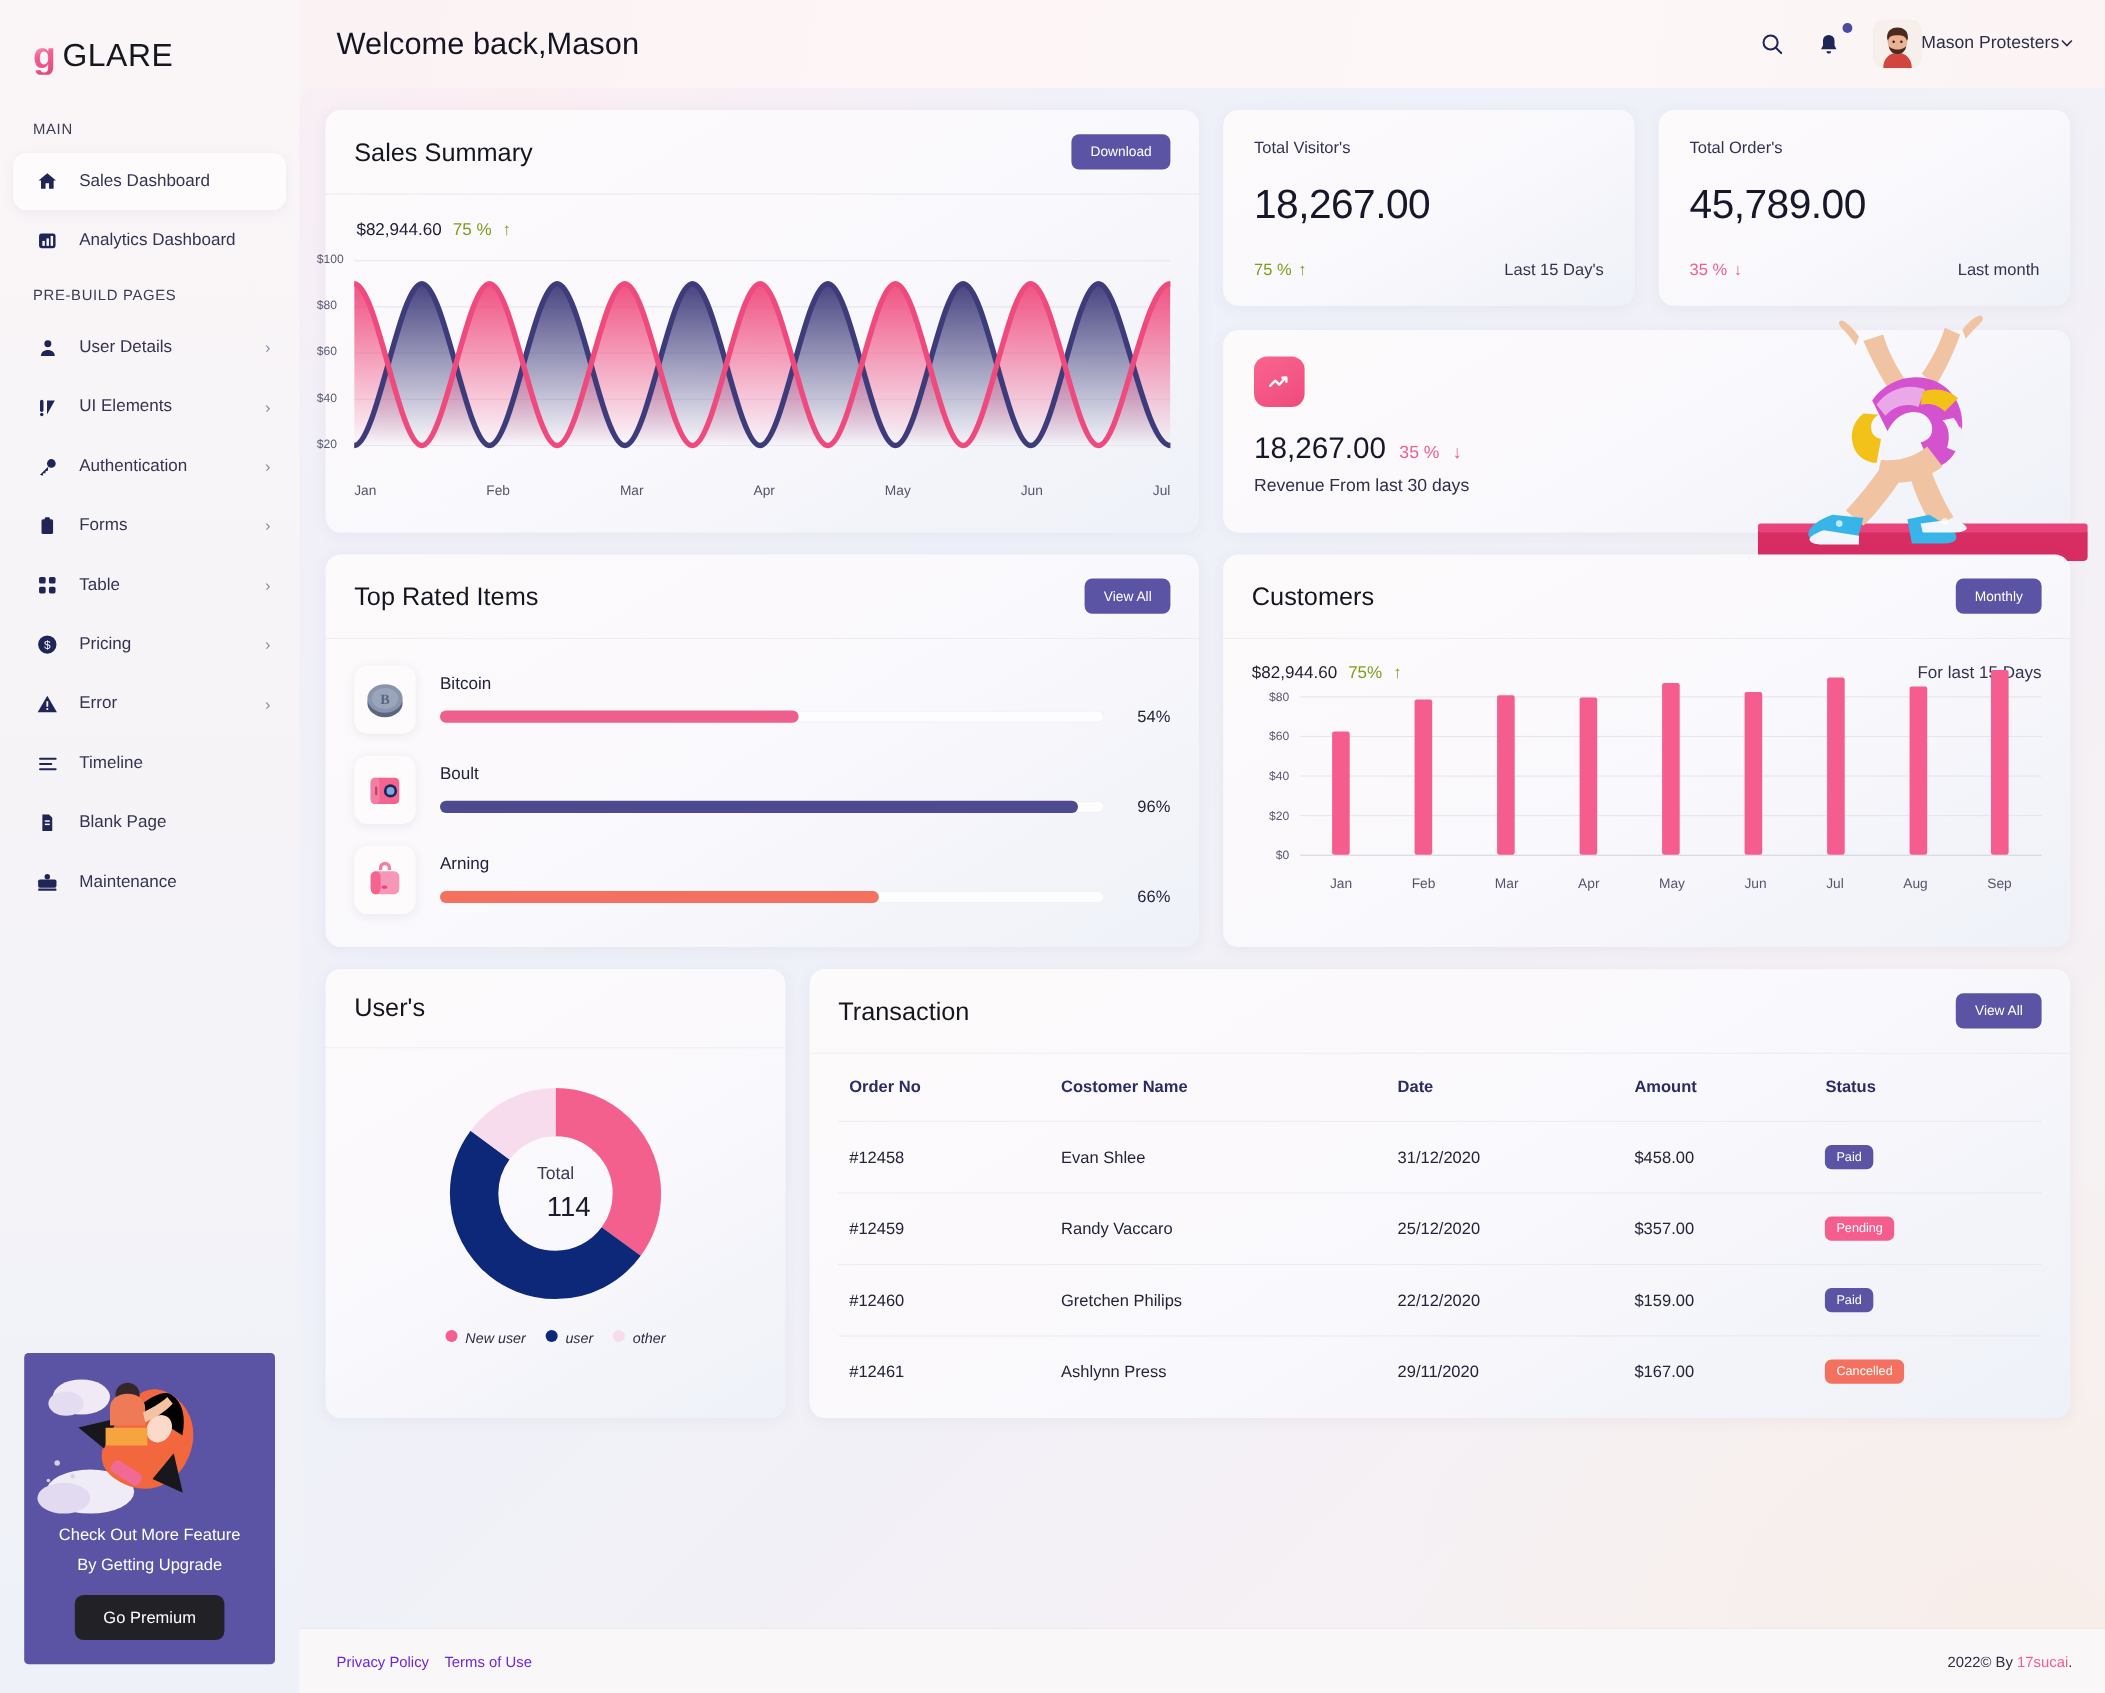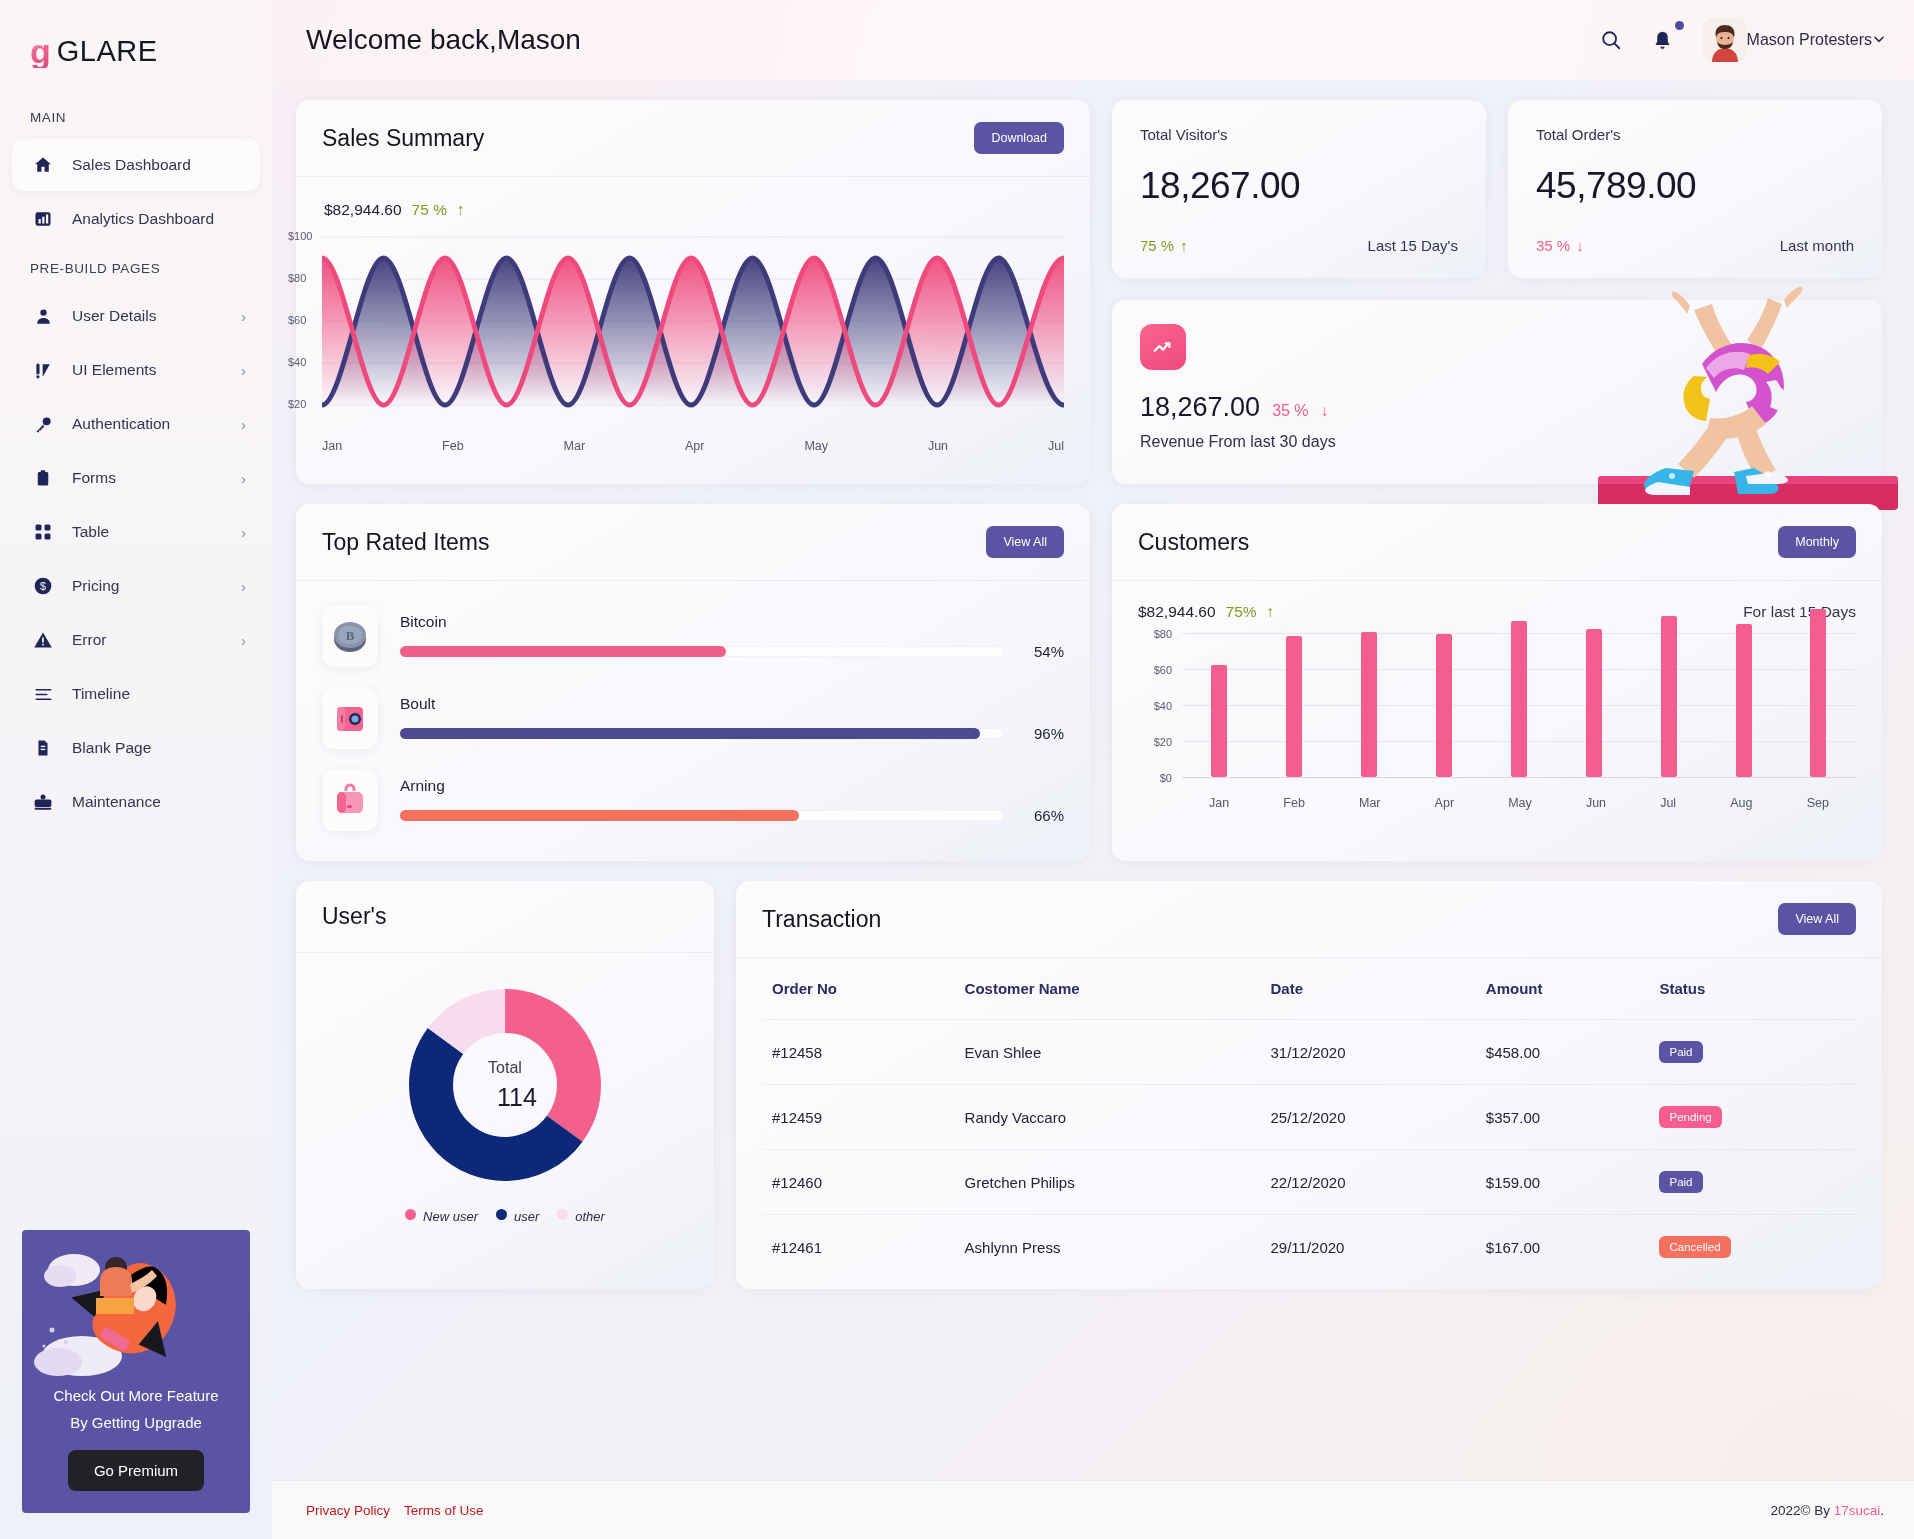--- a/index.html
+++ b/index.html
@@ -156,7 +156,7 @@
     border-top:1px solid rgba(140,130,170,.12);
   }
   .footer .links { flex:1; display:flex; gap:14px; }
-  .footer a { color:#b91c1c; text-decoration:none; cursor:pointer; }
+  .footer a { color:#6d28d9; text-decoration:none; cursor:pointer; }
   .footer .brandlink { color:#ef5f8c; }
 </style>
 </head>

